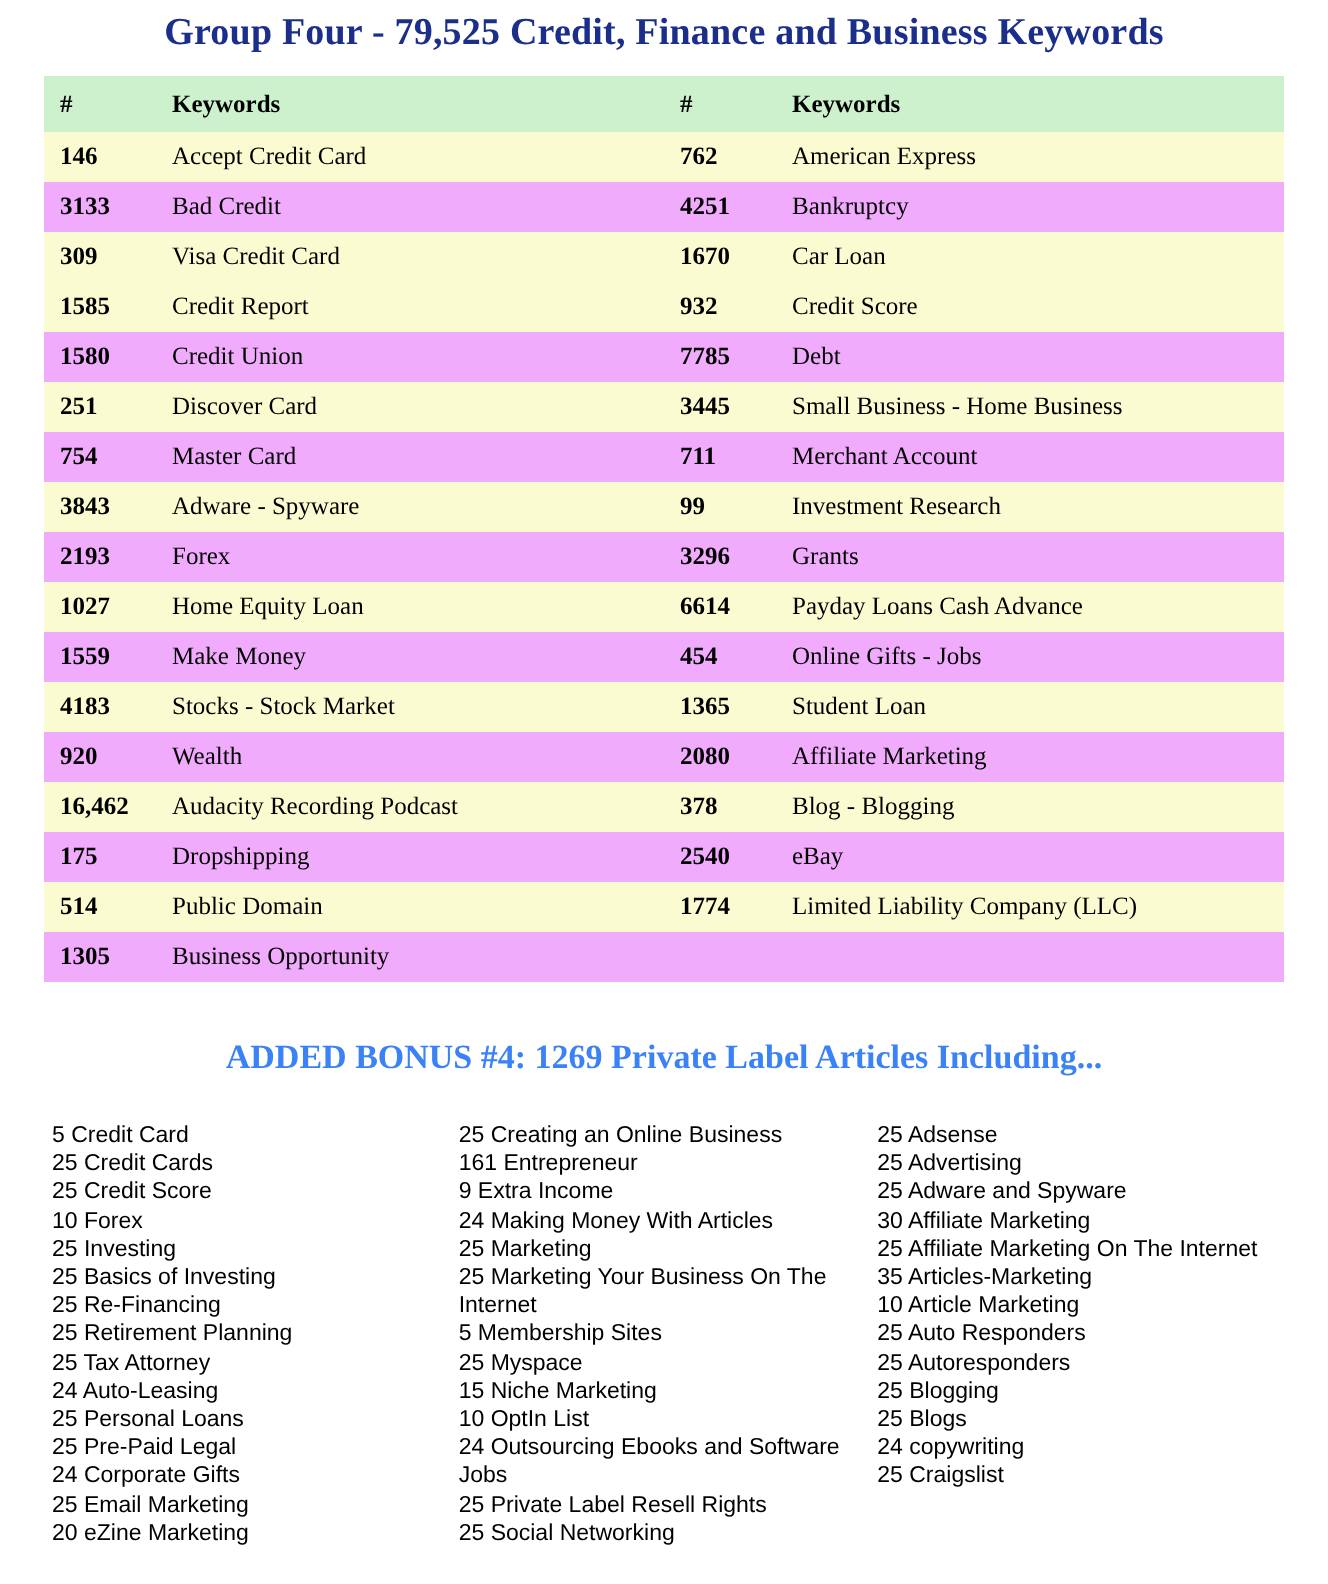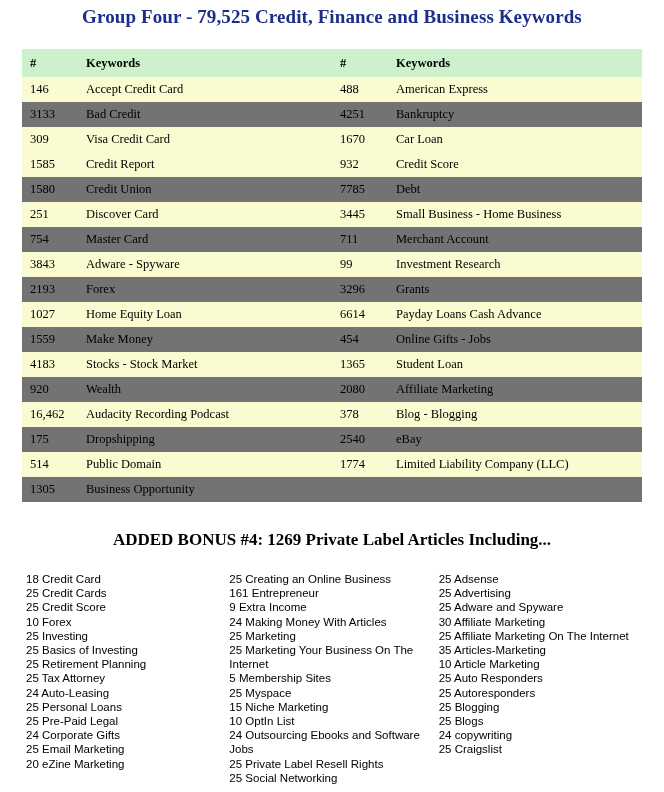--- a/index.html
+++ b/index.html
@@ -24,7 +24,7 @@
     font-family: "Liberation Serif", serif;
     font-size: 19px;
     font-weight: bold;
-    padding: 6px 0 21px 0;
+    padding: 6px 0 10px 0;
     margin: 0;
     letter-spacing: 0.1px;
   }

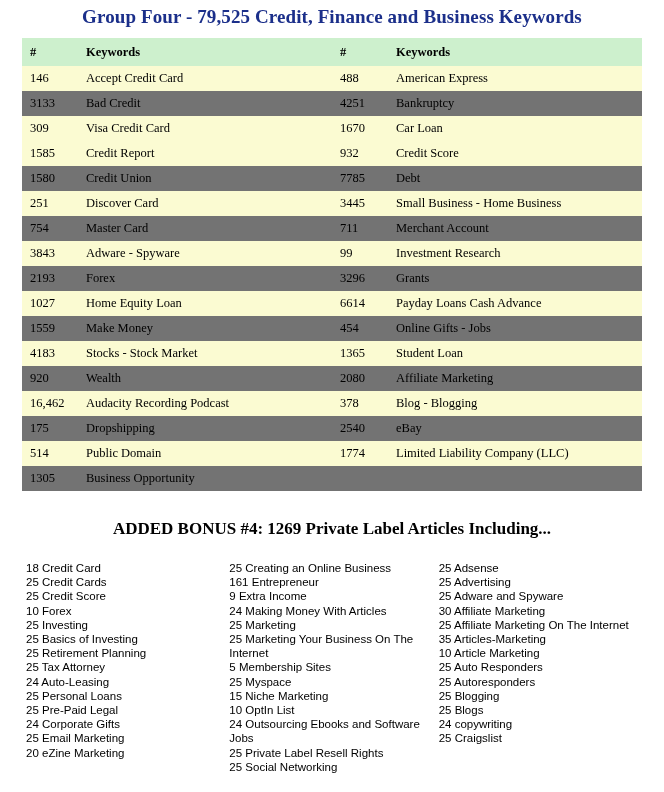--- a/index.html
+++ b/index.html
@@ -56,7 +56,7 @@
     color: #000;
   }
   table.kw td.num {
-    font-weight: normal;
+    font-weight: bold;
   }
   tr.alt td {
     background: #fbfbd2;

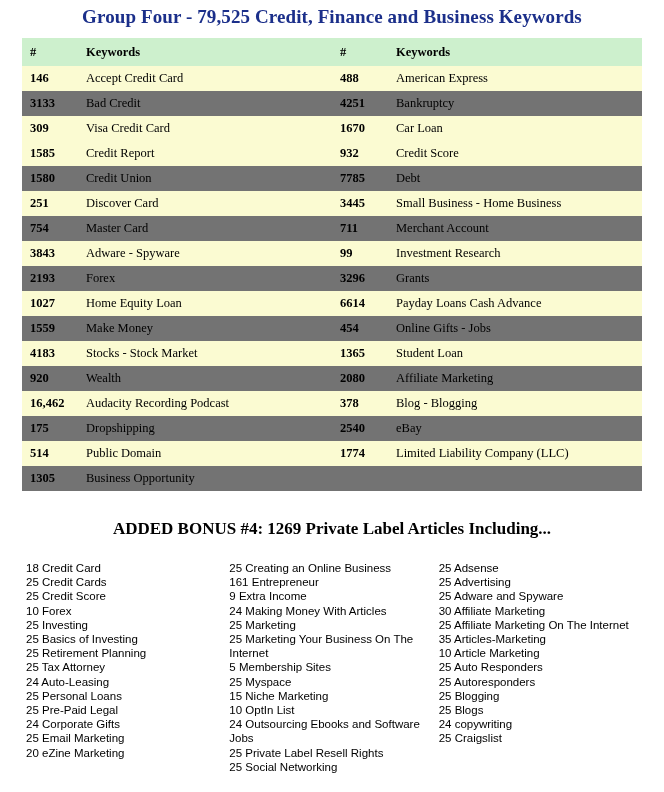--- a/index.html
+++ b/index.html
@@ -122,7 +122,7 @@
           <tr class="alt">
             <td class="num">146</td>
             <td>Accept Credit Card</td>
-            <td class="num">488</td>
+            <td class="num">762</td>
             <td>American Express</td>
           </tr>
           <tr class="plain">

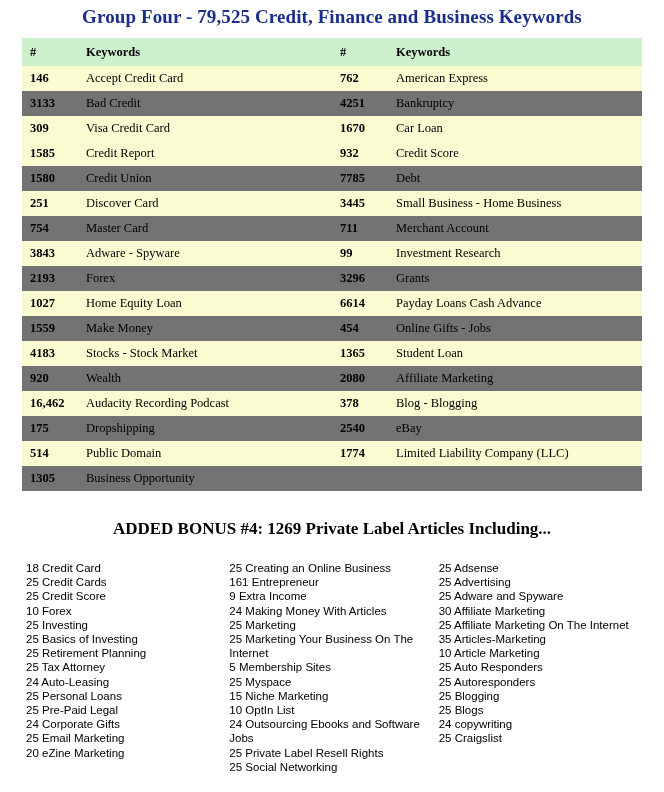--- a/index.html
+++ b/index.html
@@ -62,7 +62,7 @@
     background: #fbfbd2;
   }
   tr.plain td {
-    background: #737373;
+    background: #f0abfc;
   }
   col.c1 { width: 56px; }
   col.c2 { width: 254px; }

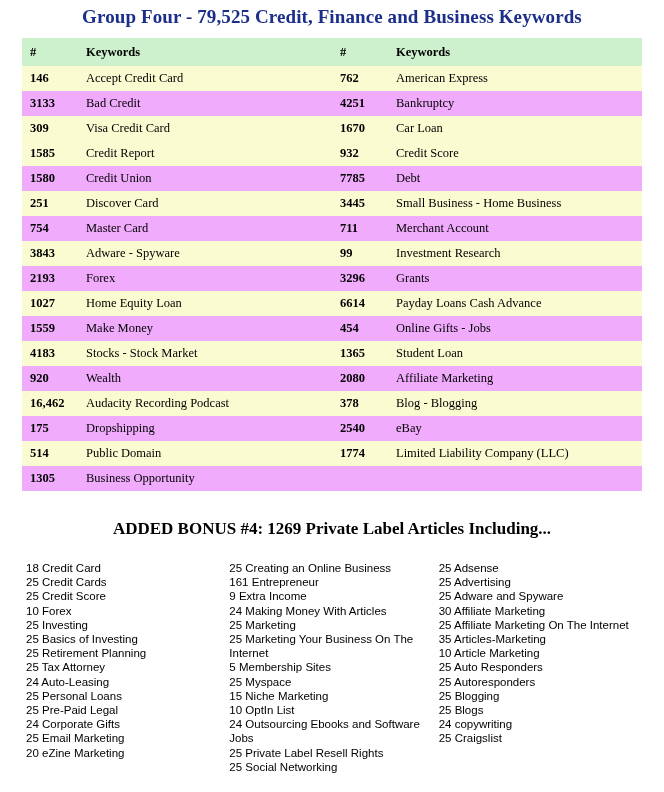--- a/index.html
+++ b/index.html
@@ -71,7 +71,7 @@
 
   .bonus-title {
     text-align: center;
-    color: #000000;
+    color: #3b82f6;
     font-family: "Liberation Serif", serif;
     font-size: 17px;
     font-weight: bold;

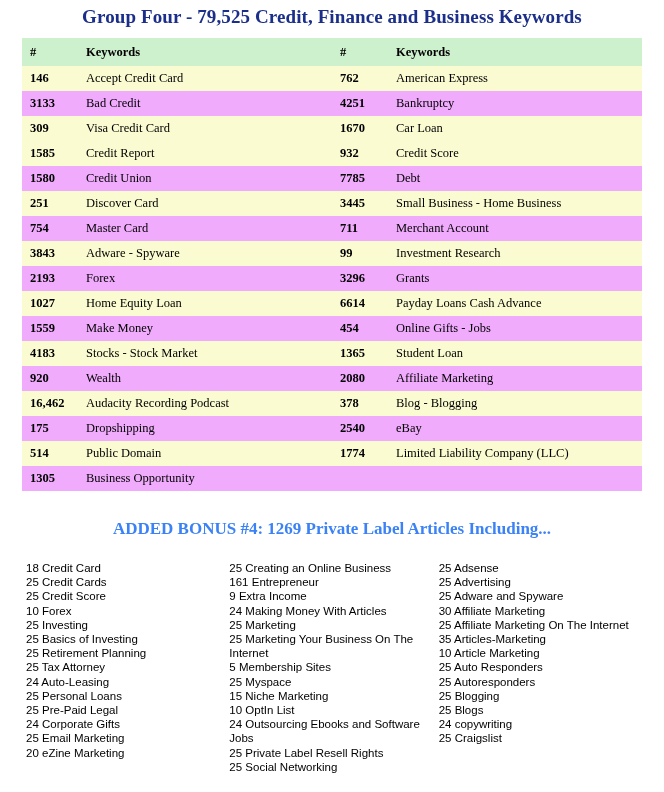--- a/index.html
+++ b/index.html
@@ -229,7 +229,7 @@
 
   <div class="articles">
     <div class="art-col one" id="art-col-0">
-        <div>18 Credit Card</div>
+        <div>5 Credit Card</div>
         <div>25 Credit Cards</div>
         <div>25 Credit Score</div>
         <div>10 Forex</div>

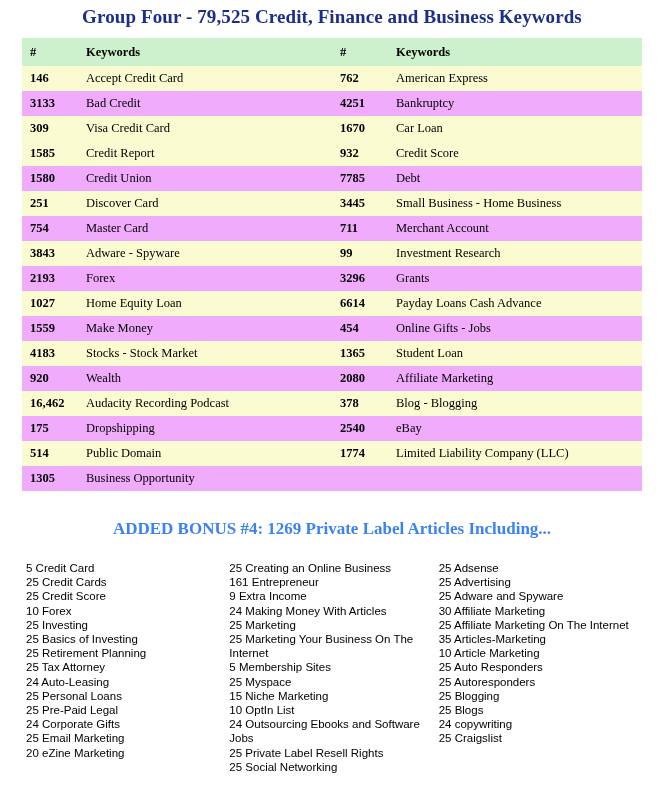--- a/index.html
+++ b/index.html
@@ -235,6 +235,7 @@
         <div>10 Forex</div>
         <div>25 Investing</div>
         <div>25 Basics of Investing</div>
+        <div>25 Re-Financing</div>
         <div>25 Retirement Planning</div>
         <div>25 Tax Attorney</div>
         <div>24 Auto-Leasing</div>

